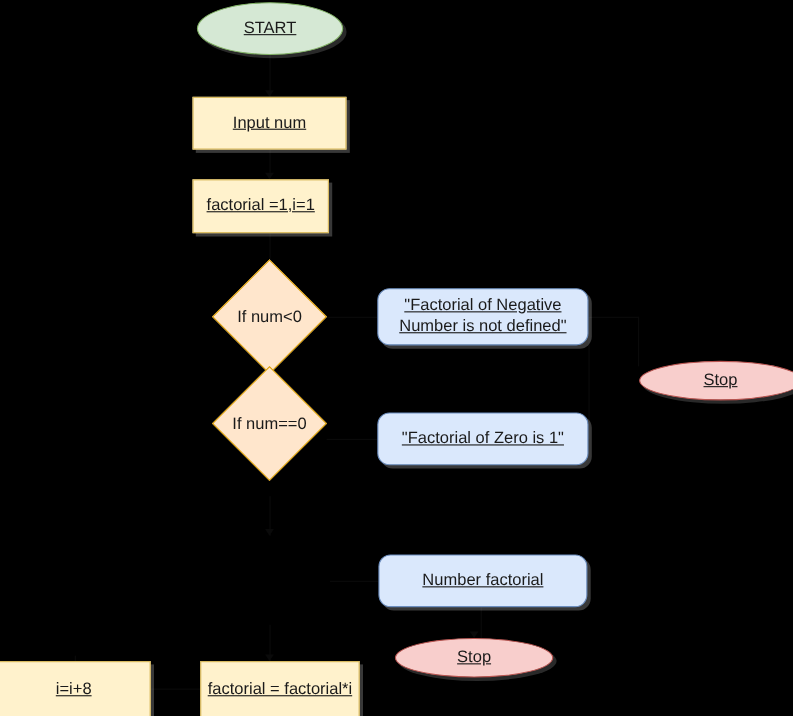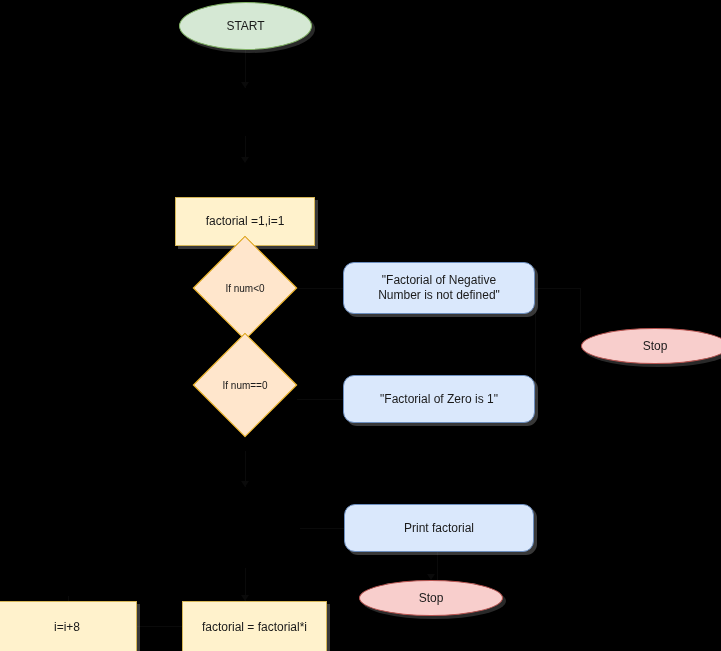--- a/index.html
+++ b/index.html
@@ -25,9 +25,10 @@
     justify-content: center;
     text-align: center;
     color: #1a1a1a;
-    font-size: 12px;
+    font-size: 15px;
     line-height: 1.25;
     white-space: pre-line;
+    text-decoration: underline;
   }
   
   .ellipse {

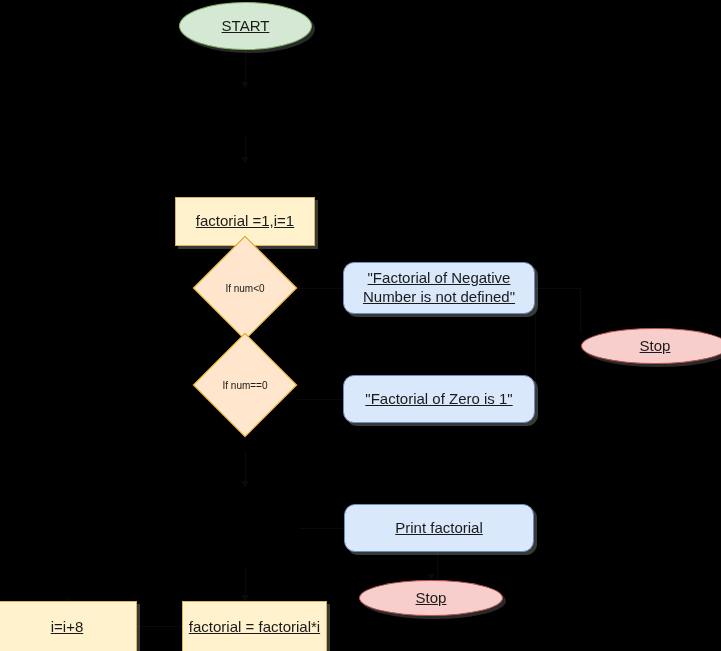--- a/index.html
+++ b/index.html
@@ -139,6 +139,9 @@
     <span>START</span>
   </div>
 
+  <div class="node rect" style="left:175px; top:88px; width:140px; height:48px;">
+    <span>Input num</span>
+  </div>
 
   <div class="node rect" style="left:175px; top:163px; width:140px; height:49px;margin-top:34px;">
     <span>factorial =1,i=1</span>

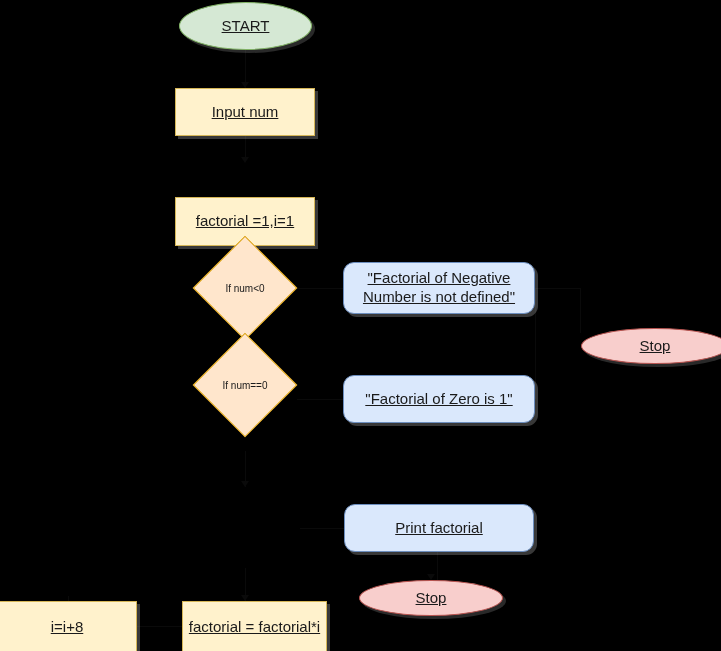--- a/index.html
+++ b/index.html
@@ -143,7 +143,7 @@
     <span>Input num</span>
   </div>
 
-  <div class="node rect" style="left:175px; top:163px; width:140px; height:49px;margin-top:34px;">
+  <div class="node rect" style="left:175px; top:163px; width:124px; height:49px;">
     <span>factorial =1,i=1</span>
   </div>
 

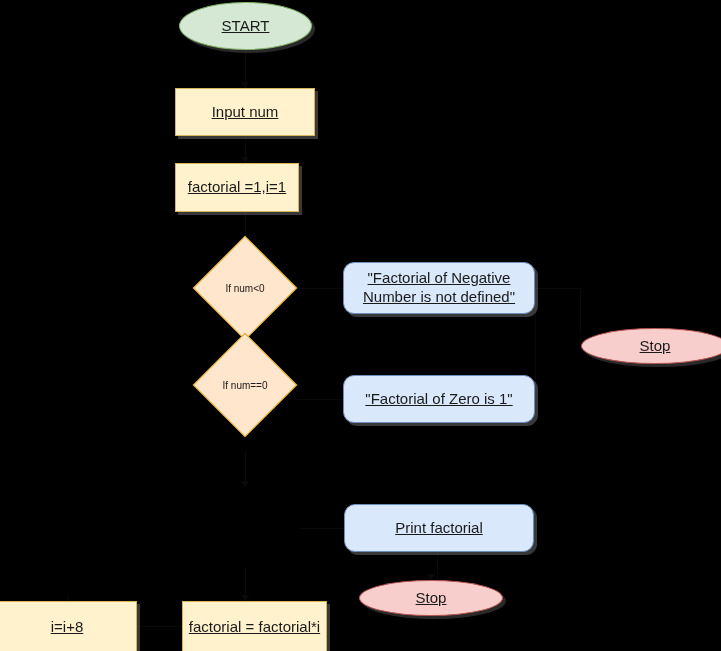--- a/index.html
+++ b/index.html
@@ -79,7 +79,7 @@
     justify-content: center;
     text-align: center;
     color: #1a1a1a;
-    font-size: 10px;
+    font-size: 15px;
     white-space: nowrap;
   }
   

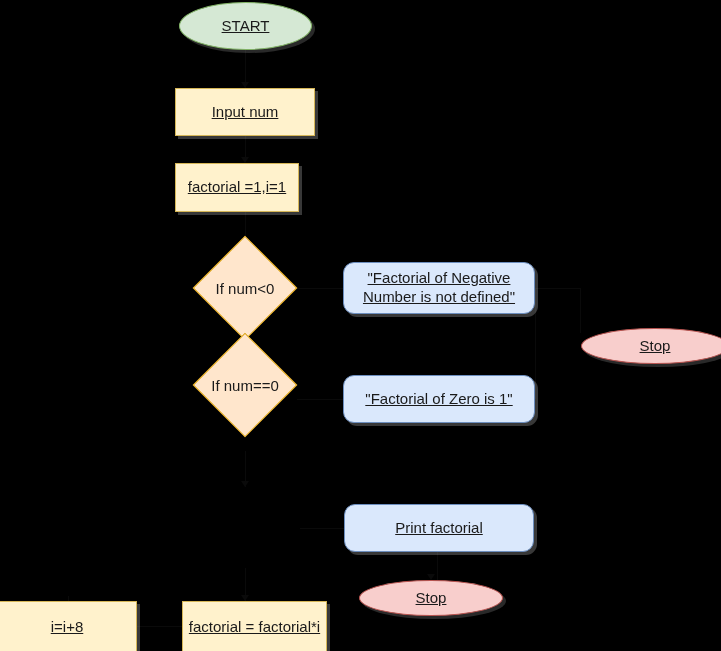--- a/index.html
+++ b/index.html
@@ -172,7 +172,7 @@
 
 
   <div class="node rounded" style="left:344px; top:504px; width:190px; height:48px;">
-    <span>Print factorial</span>
+    <span>Number factorial</span>
   </div>
 
   <div class="node ellipse stop" style="left:359px; top:580px; width:144px; height:36px;">

